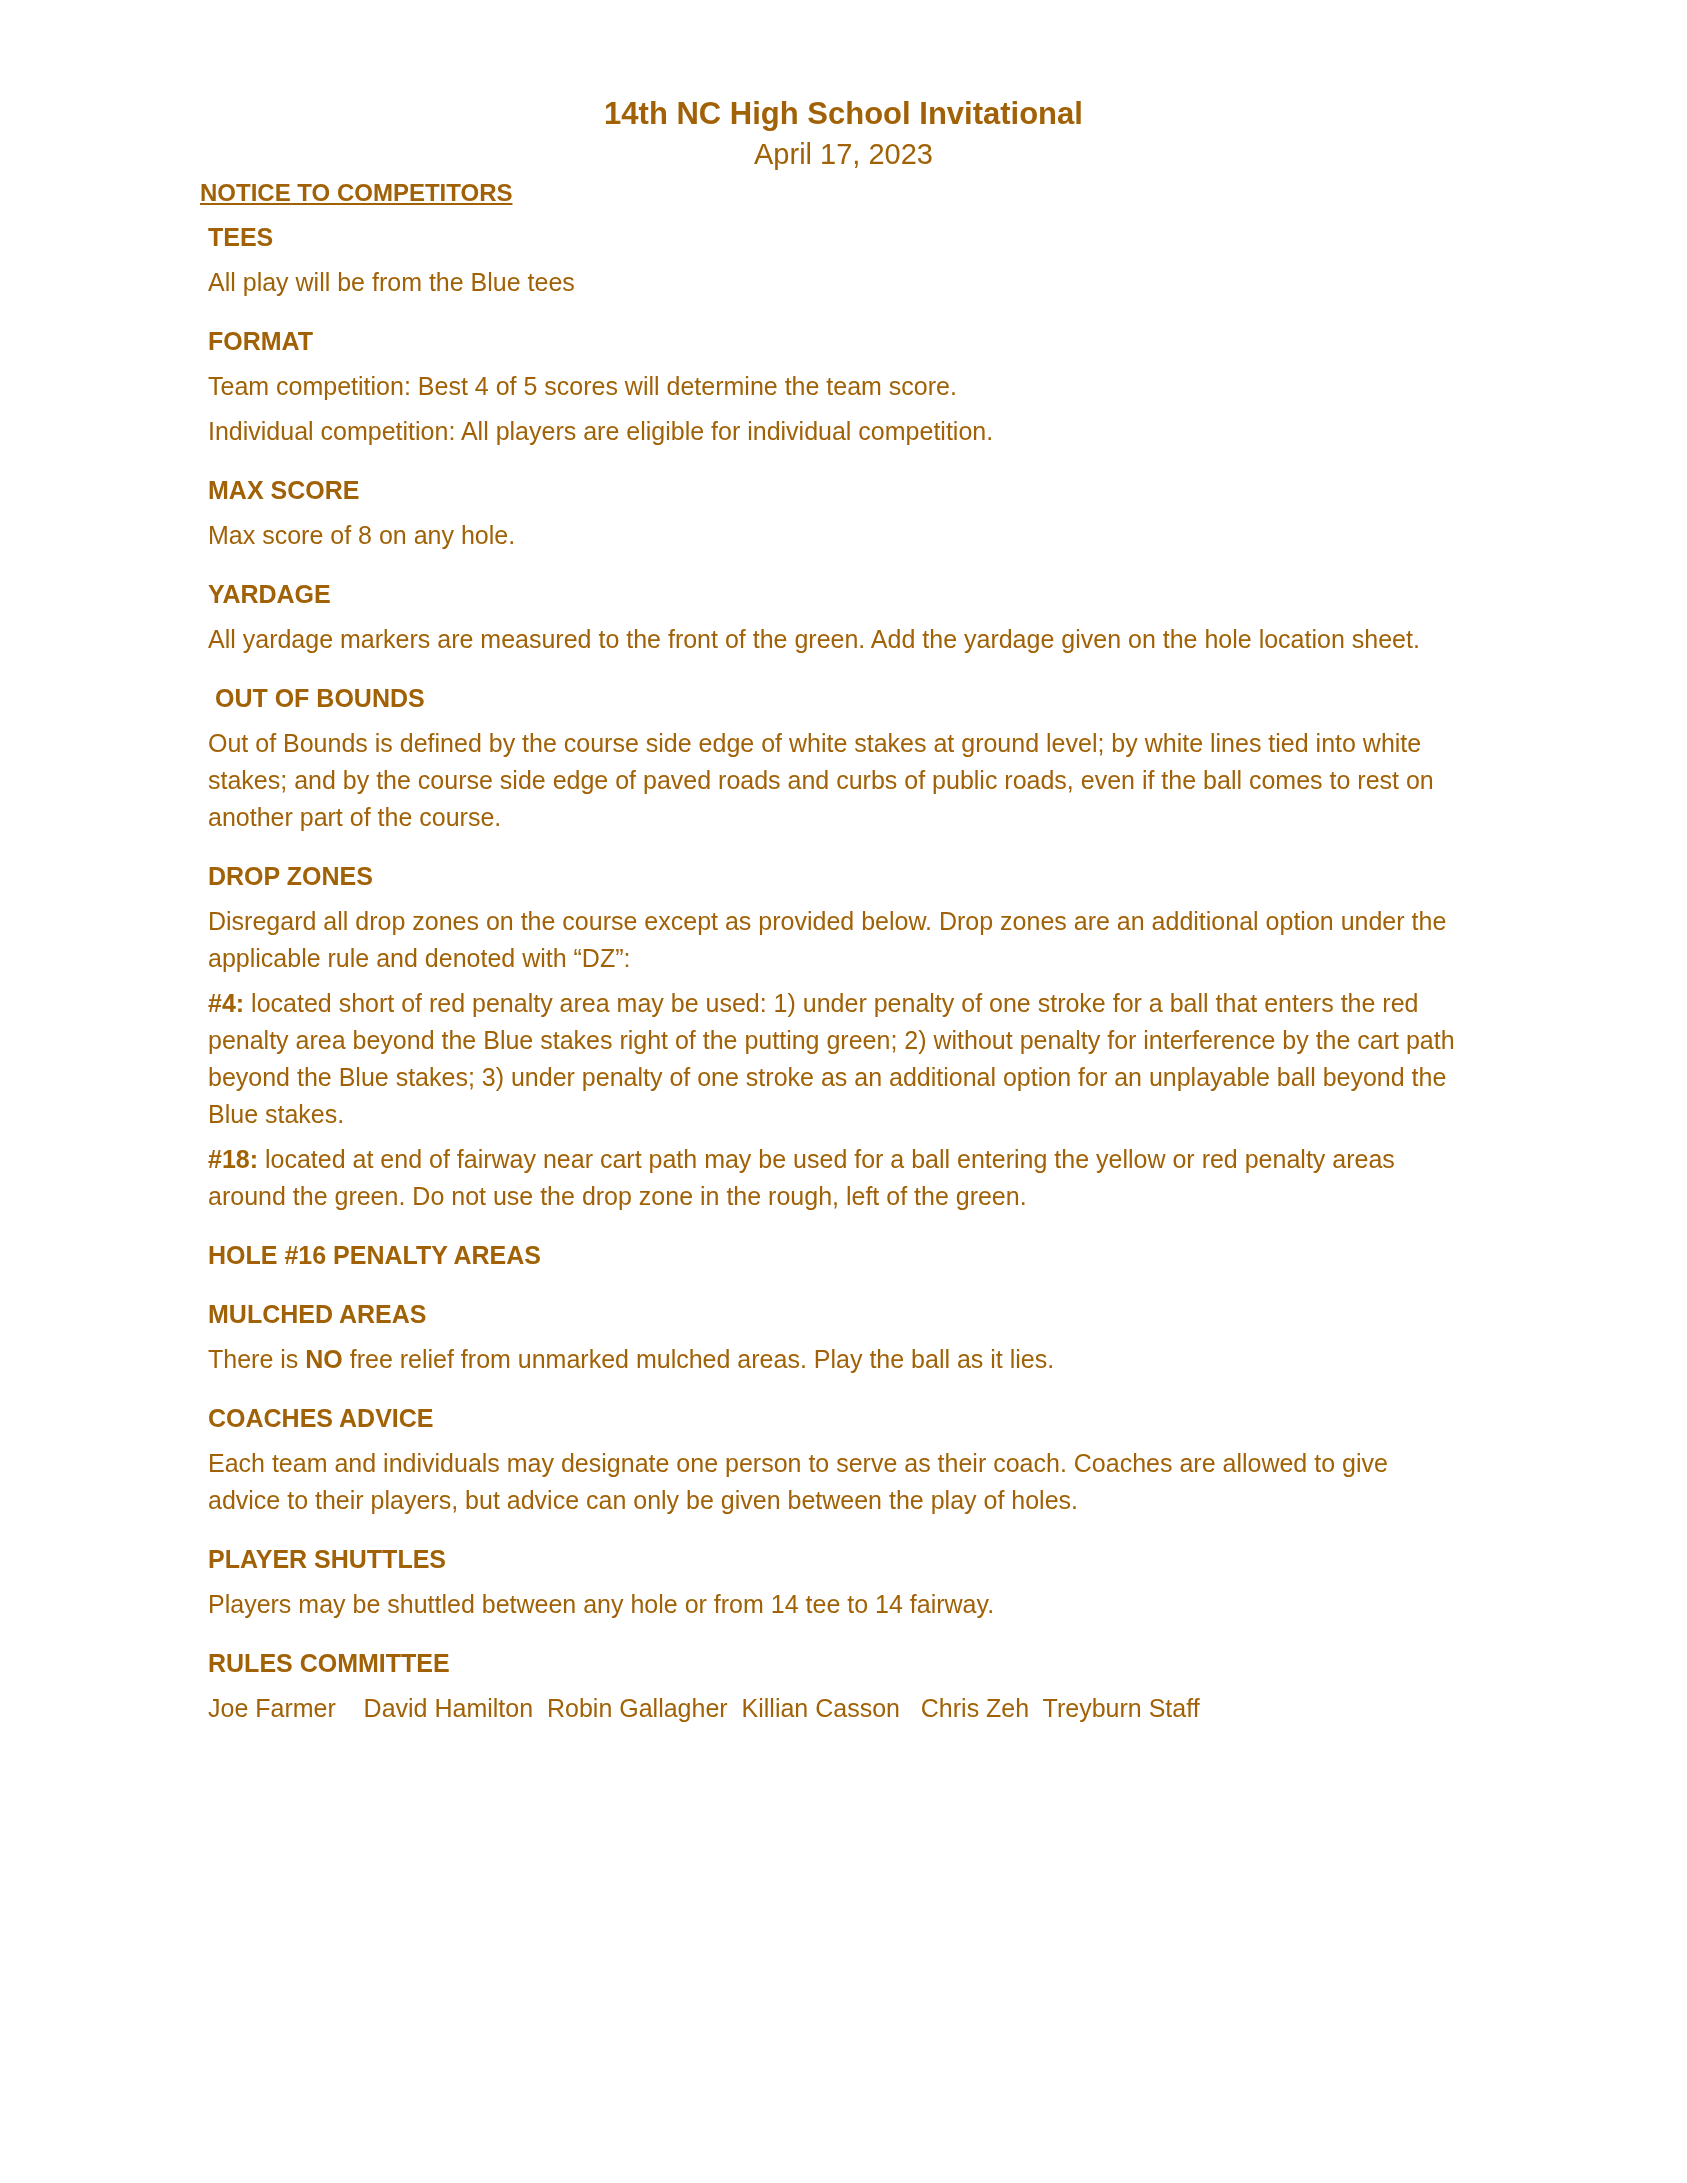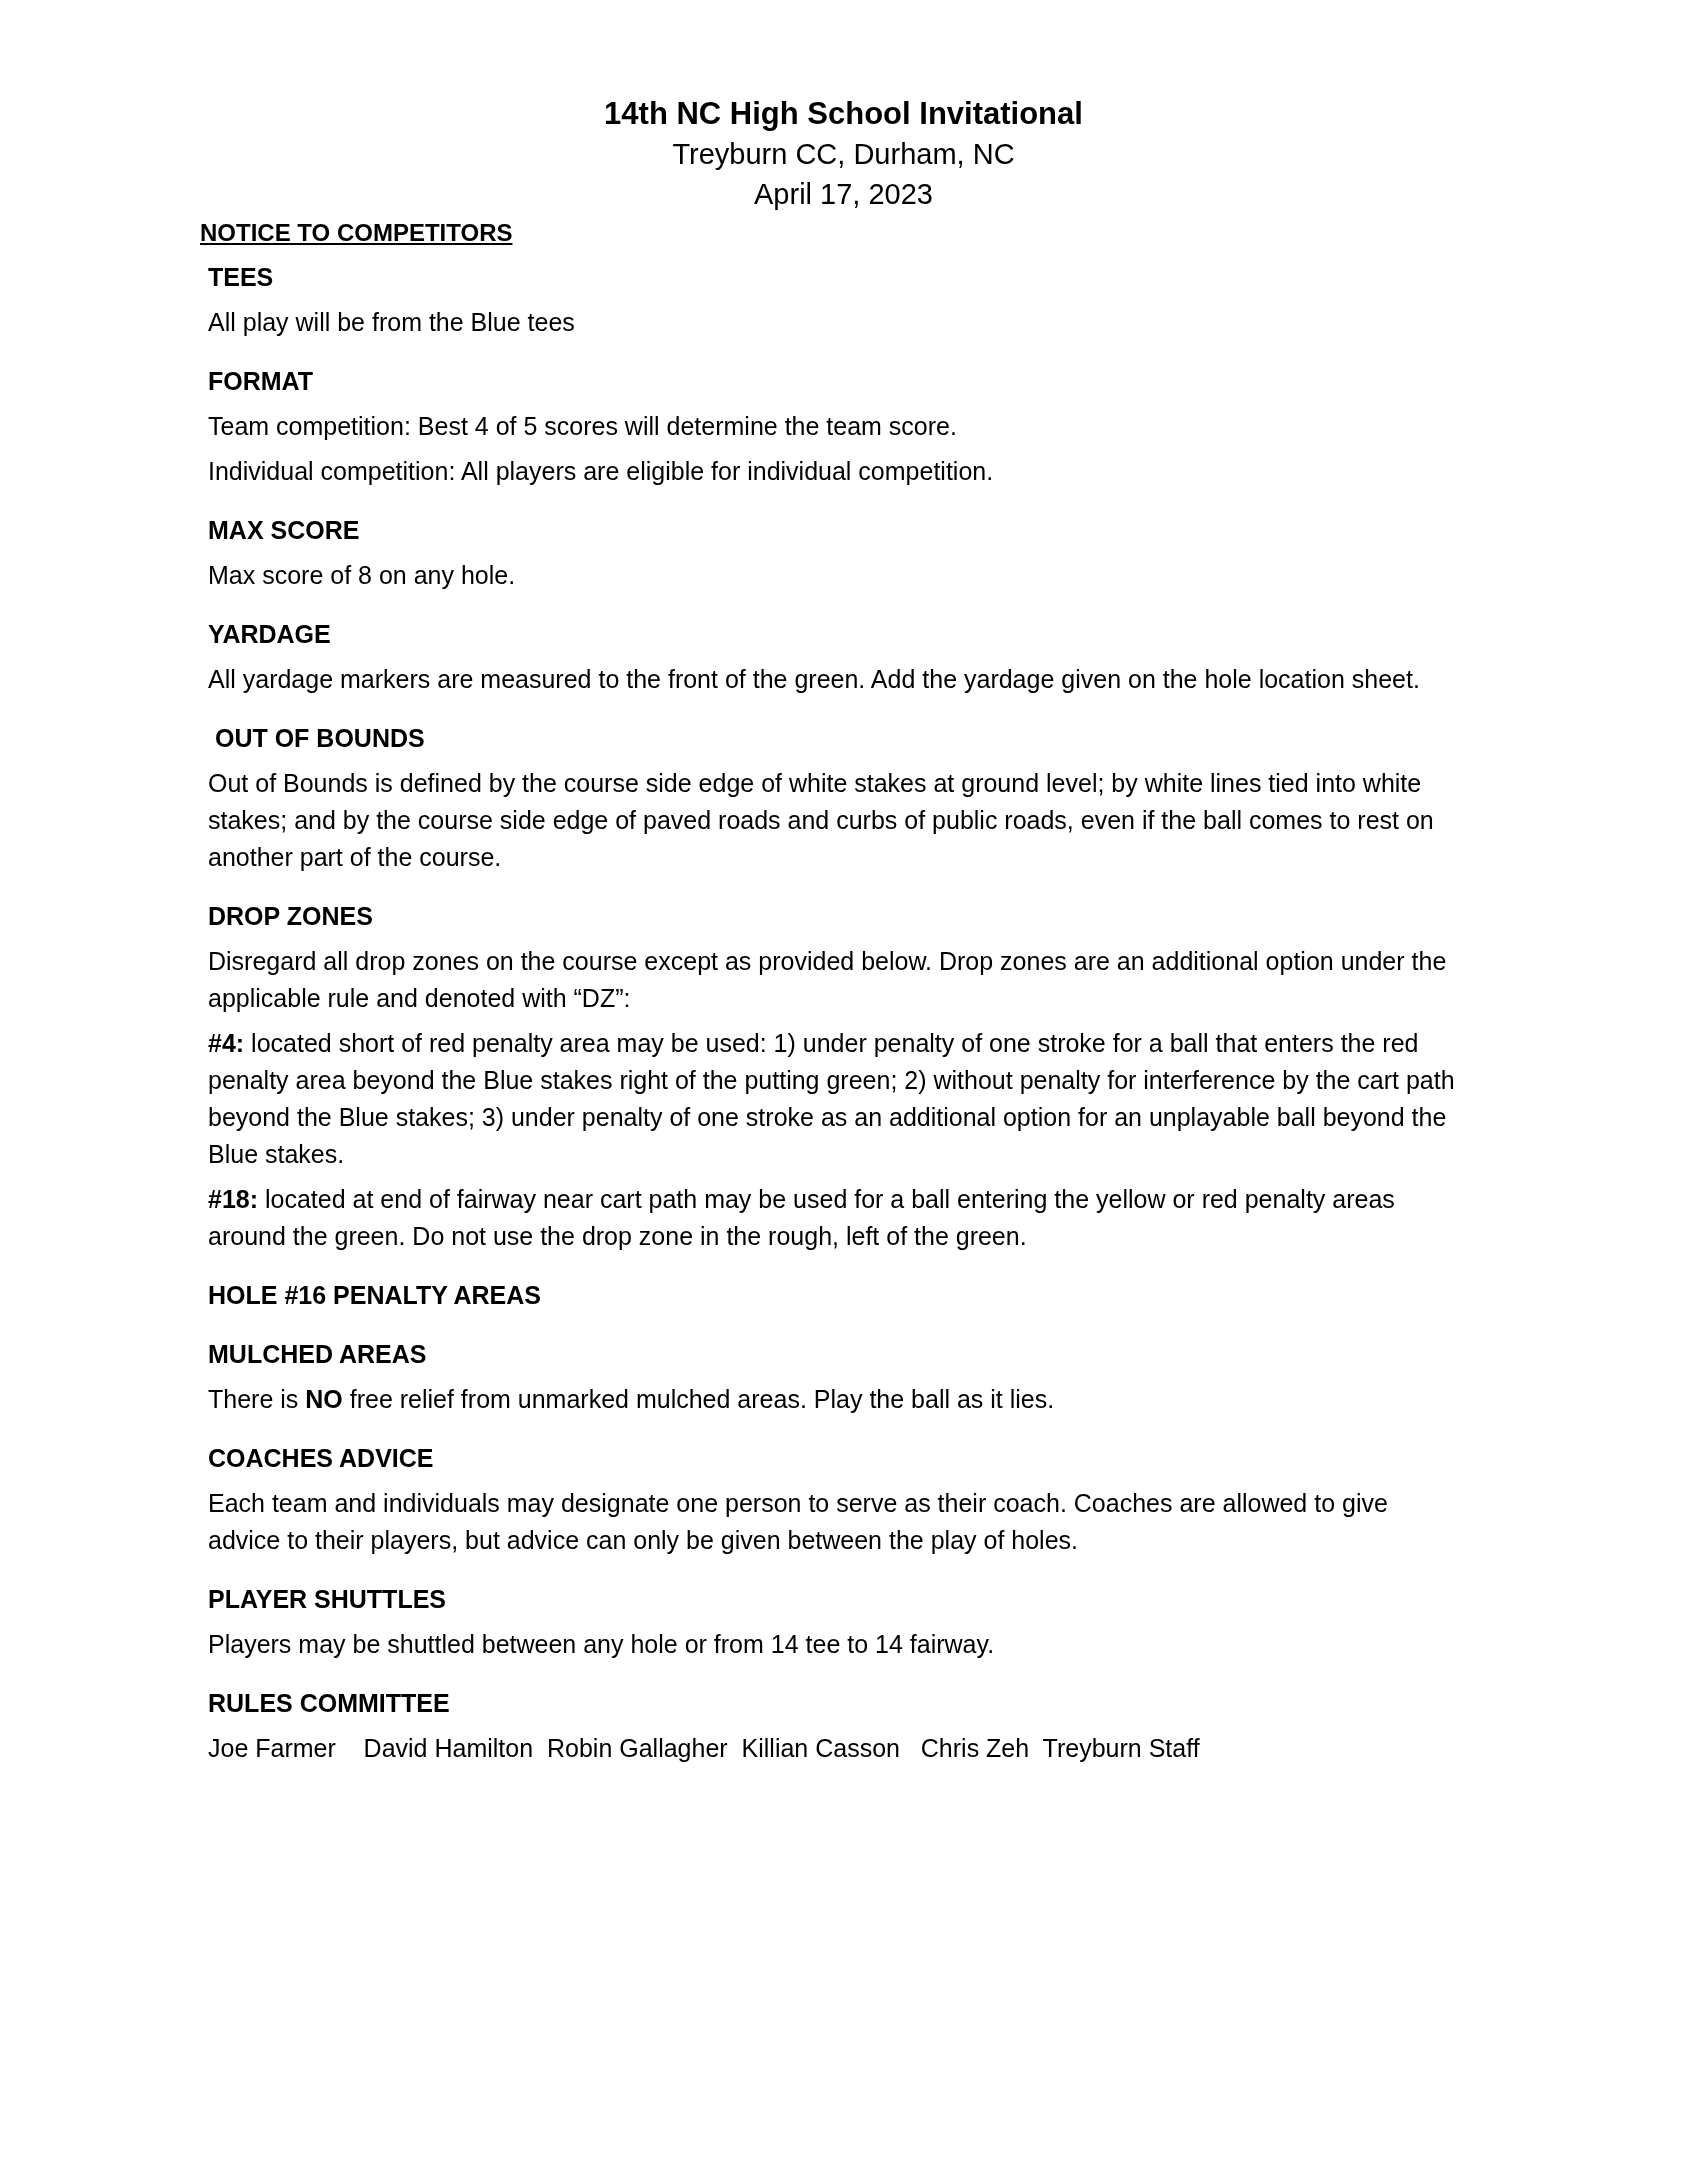--- a/index.html
+++ b/index.html
@@ -12,7 +12,7 @@
     width: 1687px;
     height: 2183px;
     background: #ffffff;
-    color: #000000;
+    color: #a16207;
     font-family: "Liberation Sans", sans-serif;
     overflow: hidden;
     box-sizing: border-box;

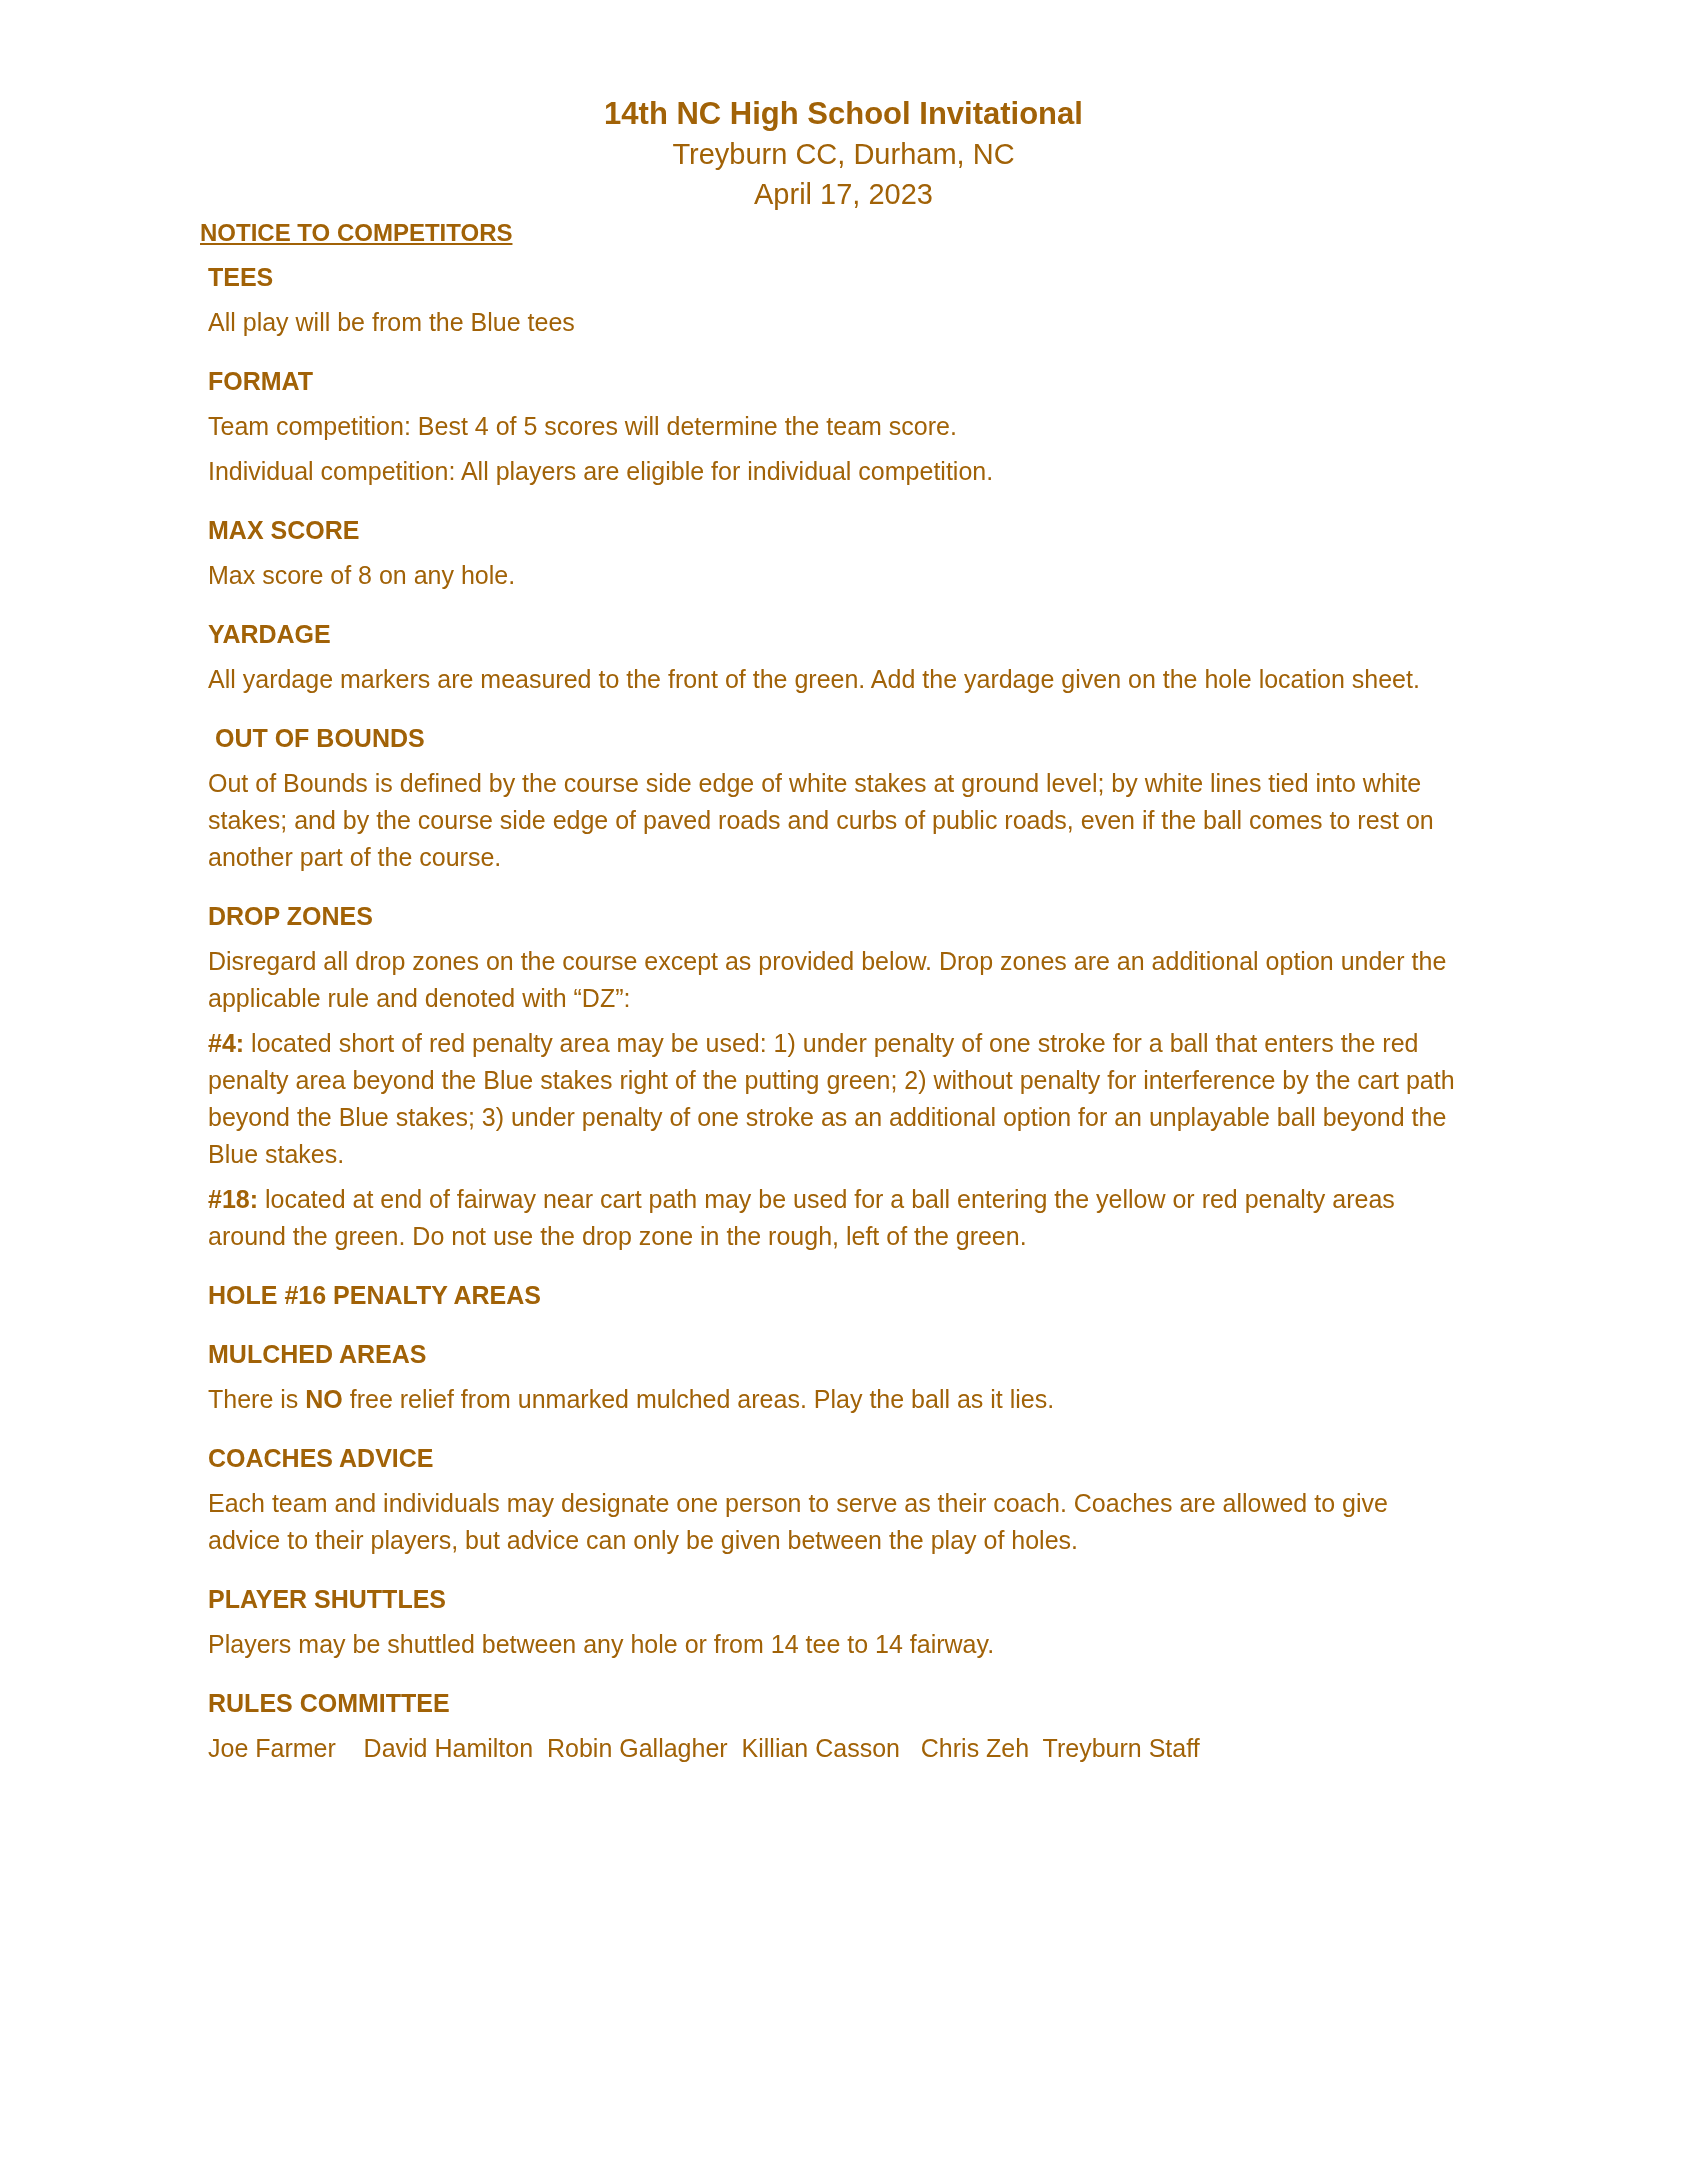--- a/index.html
+++ b/index.html
@@ -71,7 +71,6 @@
 
   <header class="doc-header">
     <h1 class="doc-title">14th NC High School Invitational</h1>
-    <div class="header-line">Treyburn CC, Durham, NC</div>
     <div class="header-line">April 17, 2023</div>
   </header>
 

